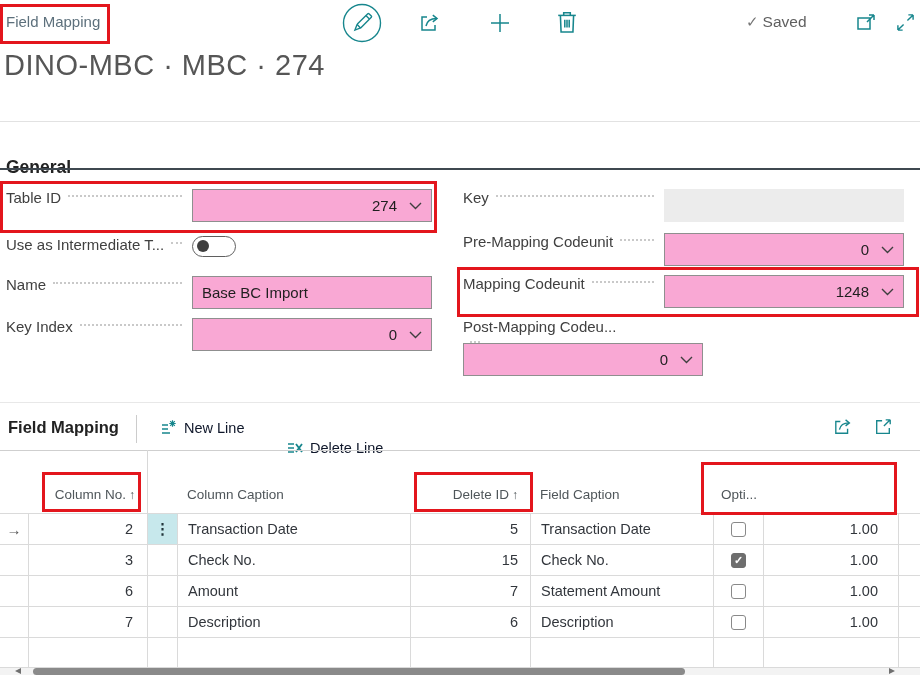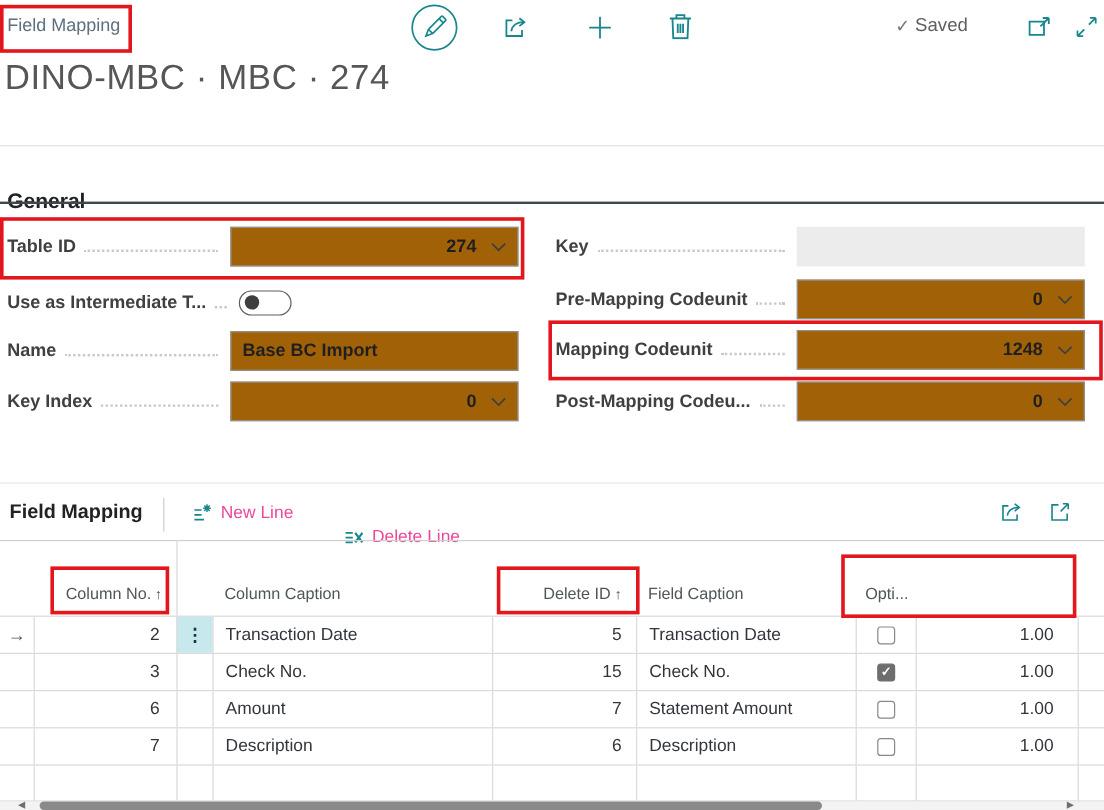--- a/index.html
+++ b/index.html
@@ -25,7 +25,7 @@
   .section-label { left:6px; top:139px; font-size:17.5px; font-weight:700; color:#222;margin-top:18px; }
   .section-rule { left:0; top:168px; width:920px; height:2px; background:#3f4850; }
 
-  .frow { position:absolute; display:flex; align-items:center; height:33px;font-weight:bold; }
+  .frow { position:absolute; display:flex; align-items:flex-start; height:33px; }
   .frow.fl { left:6px;  width:426px; }
   .frow.fr { left:463px; width:441px; }
   .flabel { flex:none; white-space:nowrap; font-size:15px; color:#404040; }

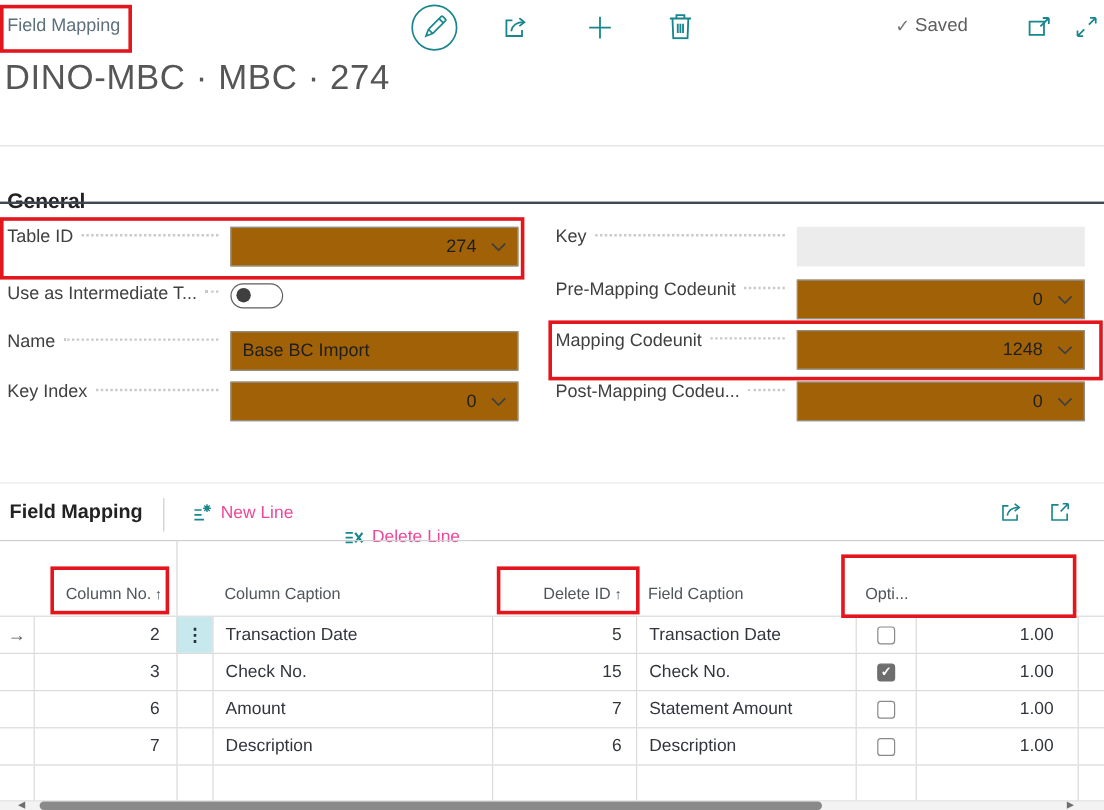--- a/index.html
+++ b/index.html
@@ -32,7 +32,7 @@
   .leader { flex:1; min-width:10px; height:0; border-bottom:2px dotted #c9c9c9; margin:6px 10px 0 7px; }
   .control { flex:none; width:240px; }
   .input {
-    width:240px; height:33px; border:1px solid #8f8f8f; background:#a16207;
+    width:240px; height:33px; border:1px solid #8f8f8f; background:#f9a8d4;
     display:flex; align-items:center; padding:0 9px; font-size:15px; color:#1f1f1f;
   }
   .input.sel { justify-content:flex-end; gap:12px; }

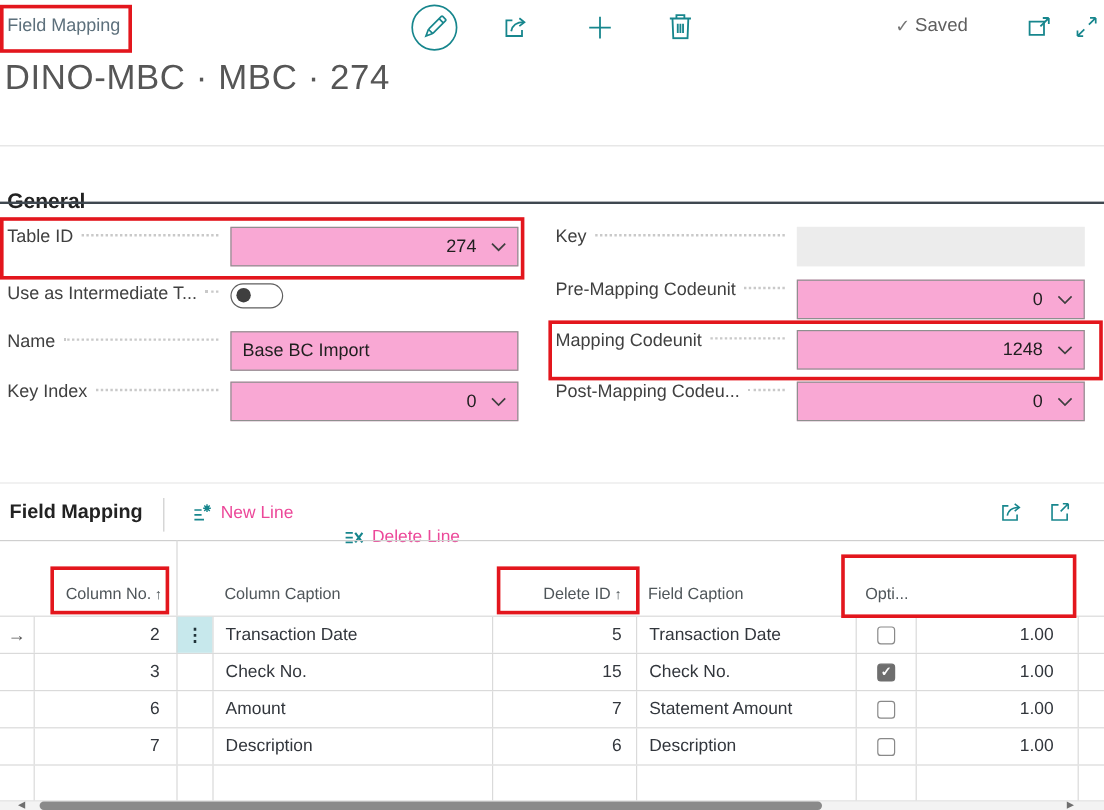--- a/index.html
+++ b/index.html
@@ -228,7 +228,7 @@
     </div>
   </div>
 
-  <div class="frow fr" style="top:318px;">
+  <div class="frow fr" style="top:318px;flex-direction:column;">
     <span class="flabel">Post-Mapping Codeu...</span>
     <span class="leader"></span>
     <div class="control input sel">

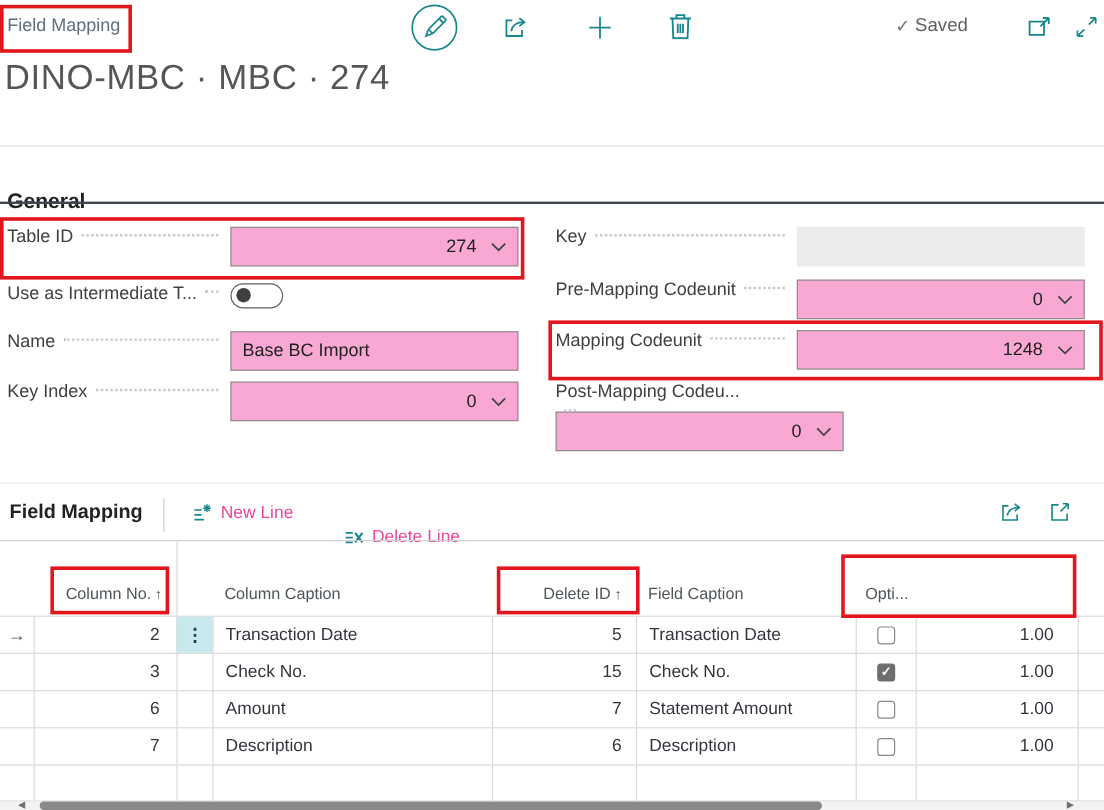--- a/index.html
+++ b/index.html
@@ -46,7 +46,7 @@
   .part-top-rule { left:0; top:402px; width:920px; height:1px; background:#e8e8e8; }
   .part-title { left:8px; top:418px; font-size:16.5px; font-weight:700; color:#222; }
   .part-vdiv { left:136px; top:415px; width:1px; height:28px; background:#ccc; }
-  .part-btn { position:absolute; display:flex; align-items:center; gap:7px; font-size:14.5px; color:#ec4899; cursor:pointer; }
+  .part-btn { position:absolute; display:flex; align-items:center; gap:7px; font-size:14.5px; color:#0f172a; cursor:pointer; }
   .part-rule { left:0; top:450px; width:920px; height:1px; background:#cfcfcf; }
 
   

